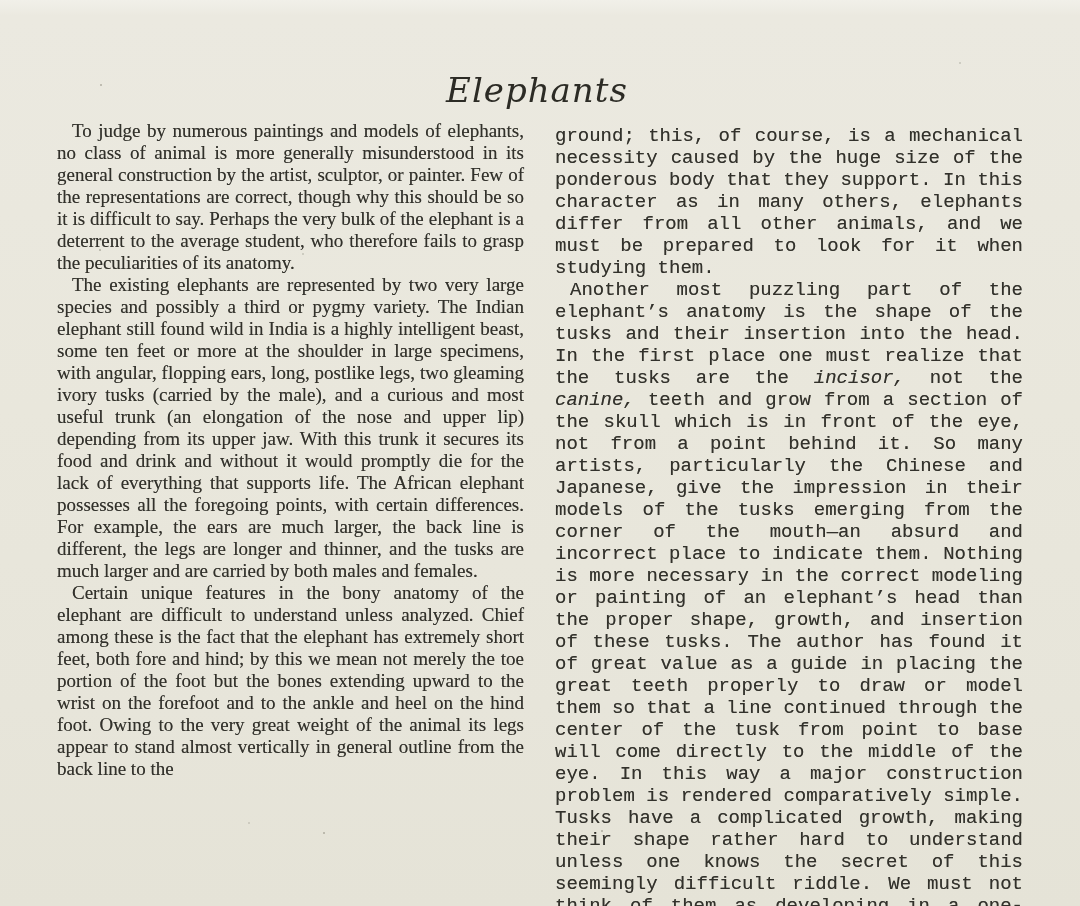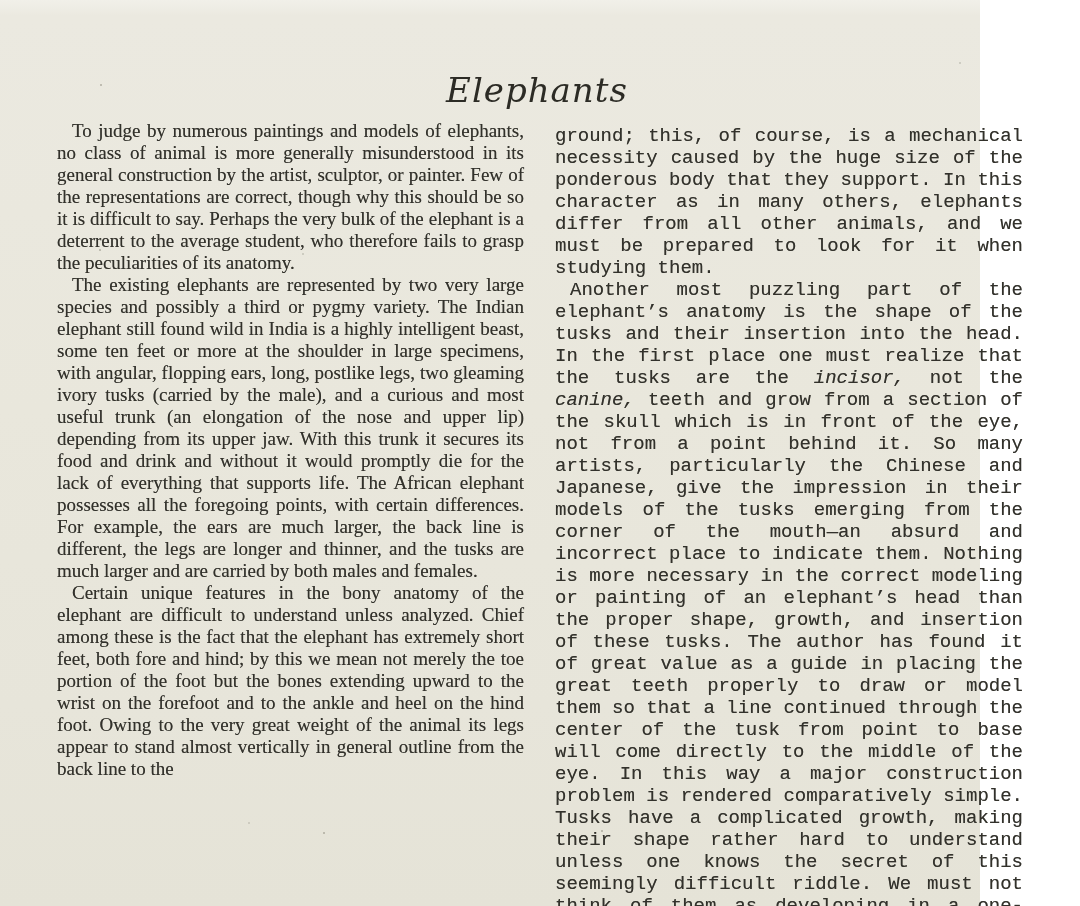--- a/index.html
+++ b/index.html
@@ -14,7 +14,7 @@
   }
   .page {
     position: relative;
-    width: 980px;
+    width: 1080px;
     height: 906px;
     background: linear-gradient(180deg, #f1f0e9 0px, #ebe9e0 16px, #e9e7dc 45%, #e7e5da 78%, #e5e3d7 100%);
     color: #32312b;

